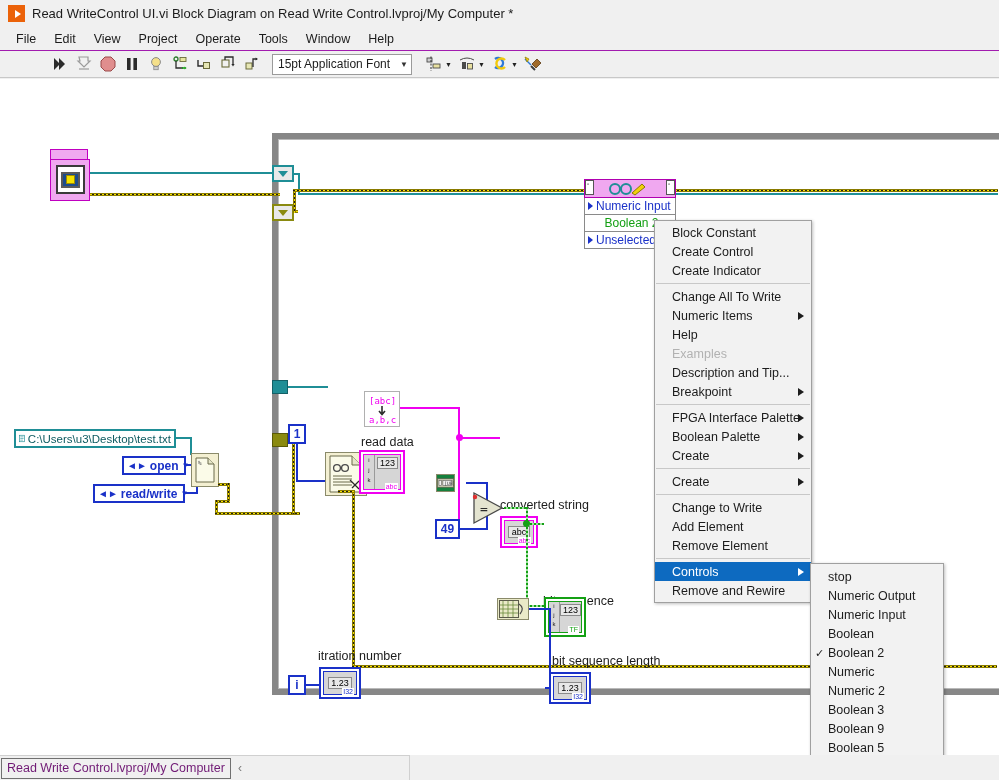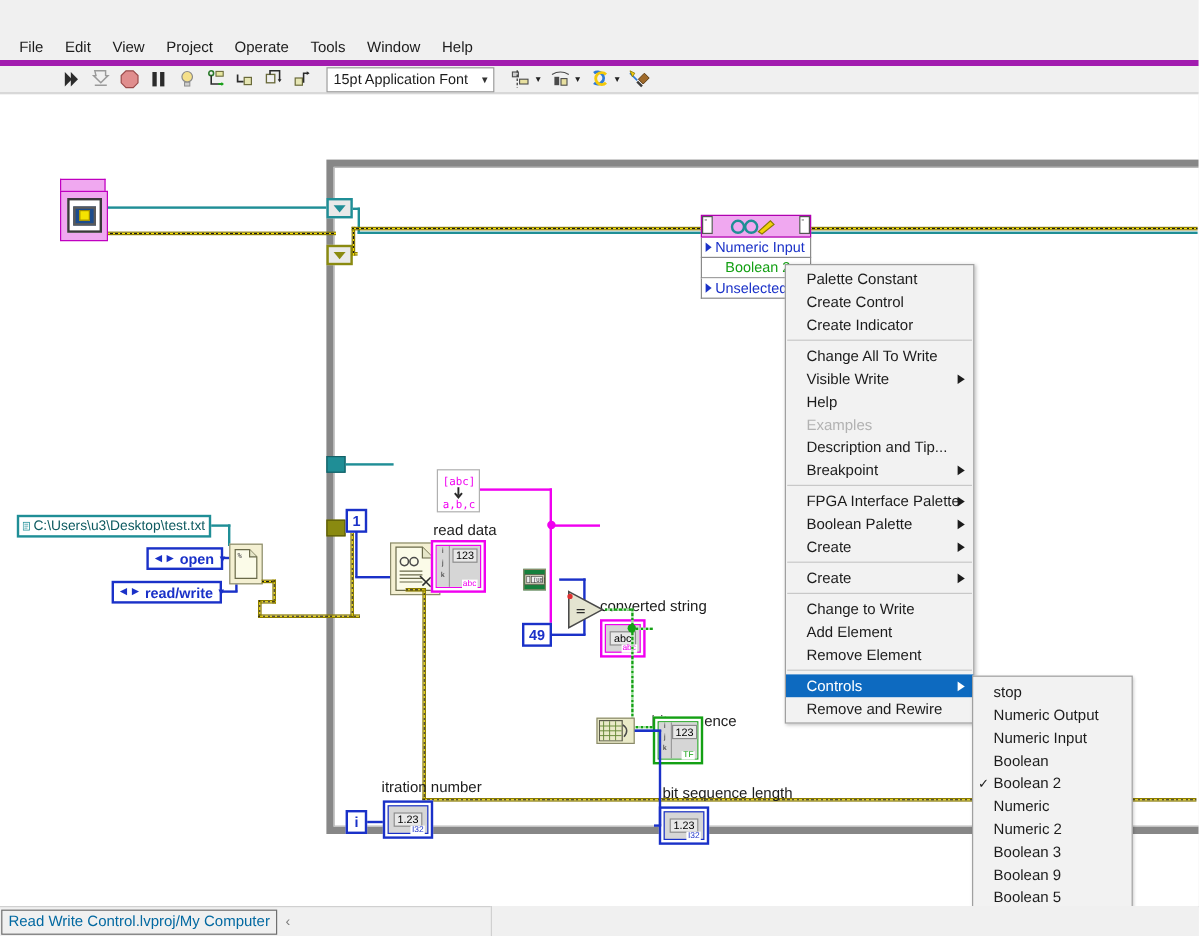--- a/index.html
+++ b/index.html
@@ -296,6 +296,10 @@
 
 <div id="app">
 
+  <div class="titlebar">
+    <div class="app-icon"></div>
+    <div class="title-text">Read WriteControl UI.vi Block Diagram on Read Write Control.lvproj/My Computer *</div>
+  </div>
 
   <div class="menubar">
     <div class="mi">File</div>

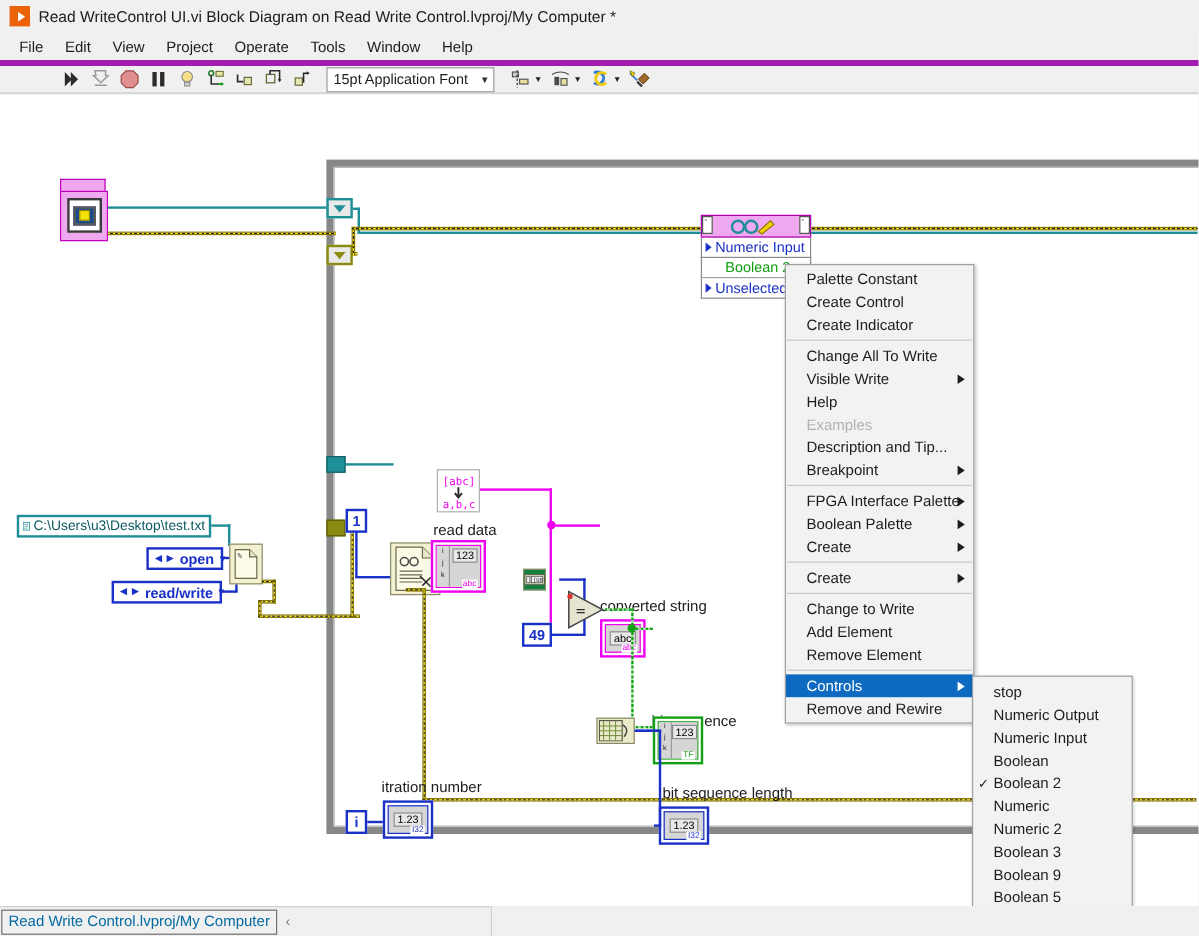--- a/index.html
+++ b/index.html
@@ -55,7 +55,7 @@
   .toolbar {
     position: absolute; top: 50px; left: 0; width: 999px; height: 28px;
     background: #f0f0f0;
-    border-top: 5px solid #a21caf;
+    border-top: 1px solid #a21caf;
     border-bottom: 1px solid #c8c8c8;
     display: flex; align-items: center;
     padding-left: 48px; gap: 0px;

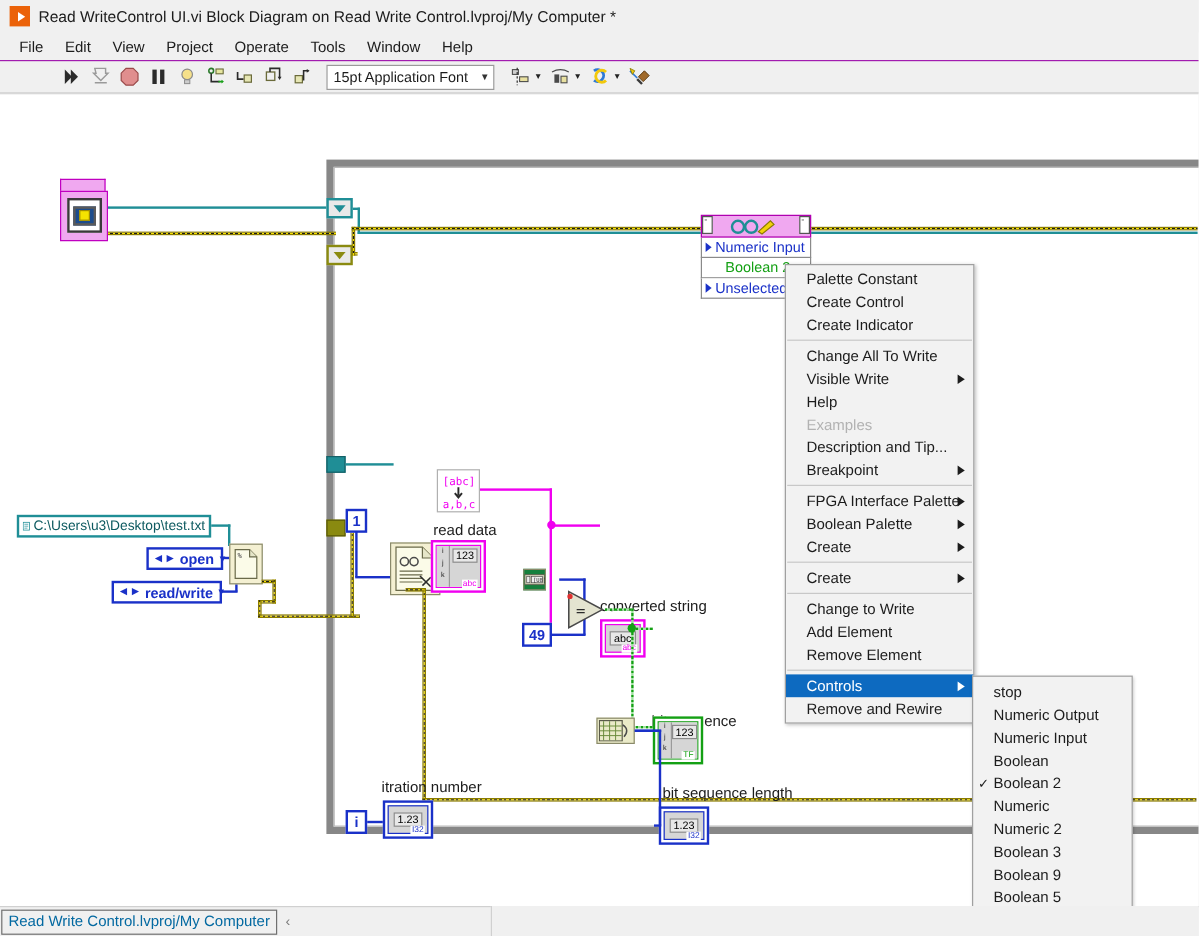--- a/index.html
+++ b/index.html
@@ -653,7 +653,7 @@
     <div class="ctxmenu" style="left:654px; top:141px; width:158px;">
 
       <div class="ctx-item">
-        <span>Palette Constant</span>
+        <span>Block Constant</span>
       </div>
       <div class="ctx-item">
         <span>Create Control</span>

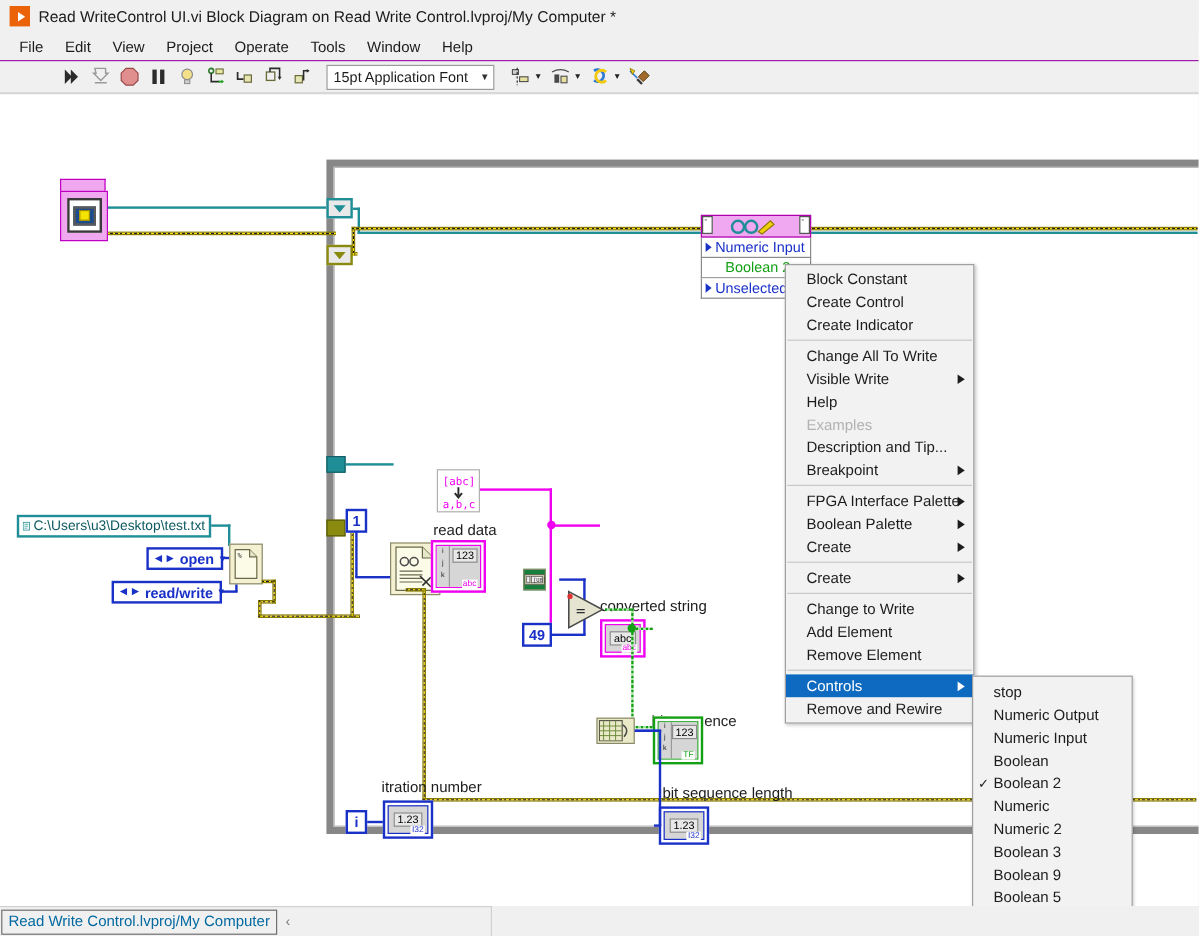--- a/index.html
+++ b/index.html
@@ -668,7 +668,7 @@
         <span>Change All To Write</span>
       </div>
       <div class="ctx-item">
-        <span>Visible Write</span>
+        <span>Numeric Items</span>
         <span class="sub-arrow"></span>
       </div>
       <div class="ctx-item">

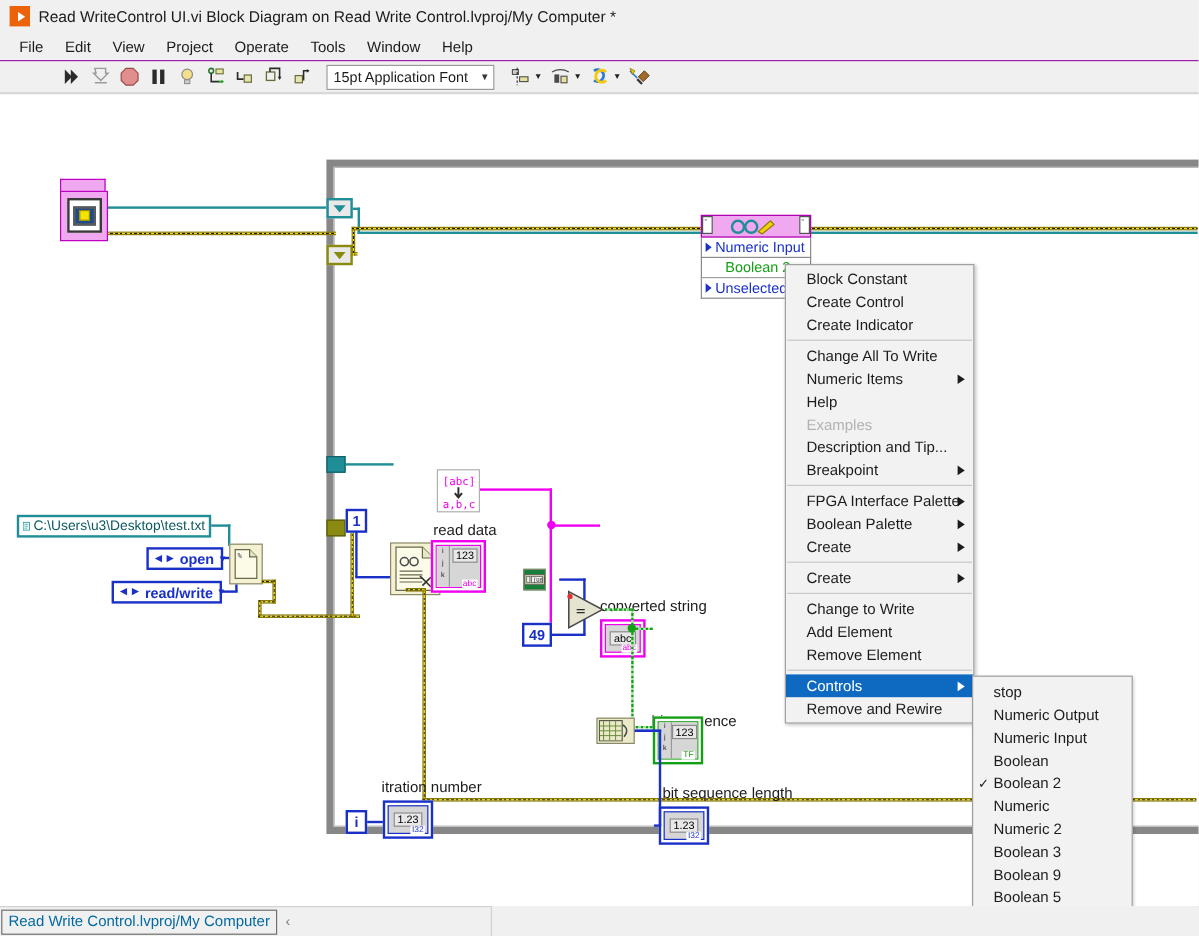--- a/index.html
+++ b/index.html
@@ -283,7 +283,7 @@
   .status-chip {
     height: 21px; border: 1px solid #707070; background: #f0f0f0;
     display: flex; align-items: center; padding: 0 5px;
-    font-size: 12.5px; color: #0369a1; margin-left: 1px;
+    font-size: 12.5px; color: #701a75; margin-left: 1px;
   }
   .status-chevron { font-size: 12px; color: #7a7a7a; margin-left: 7px; }
   .status-scroll {

